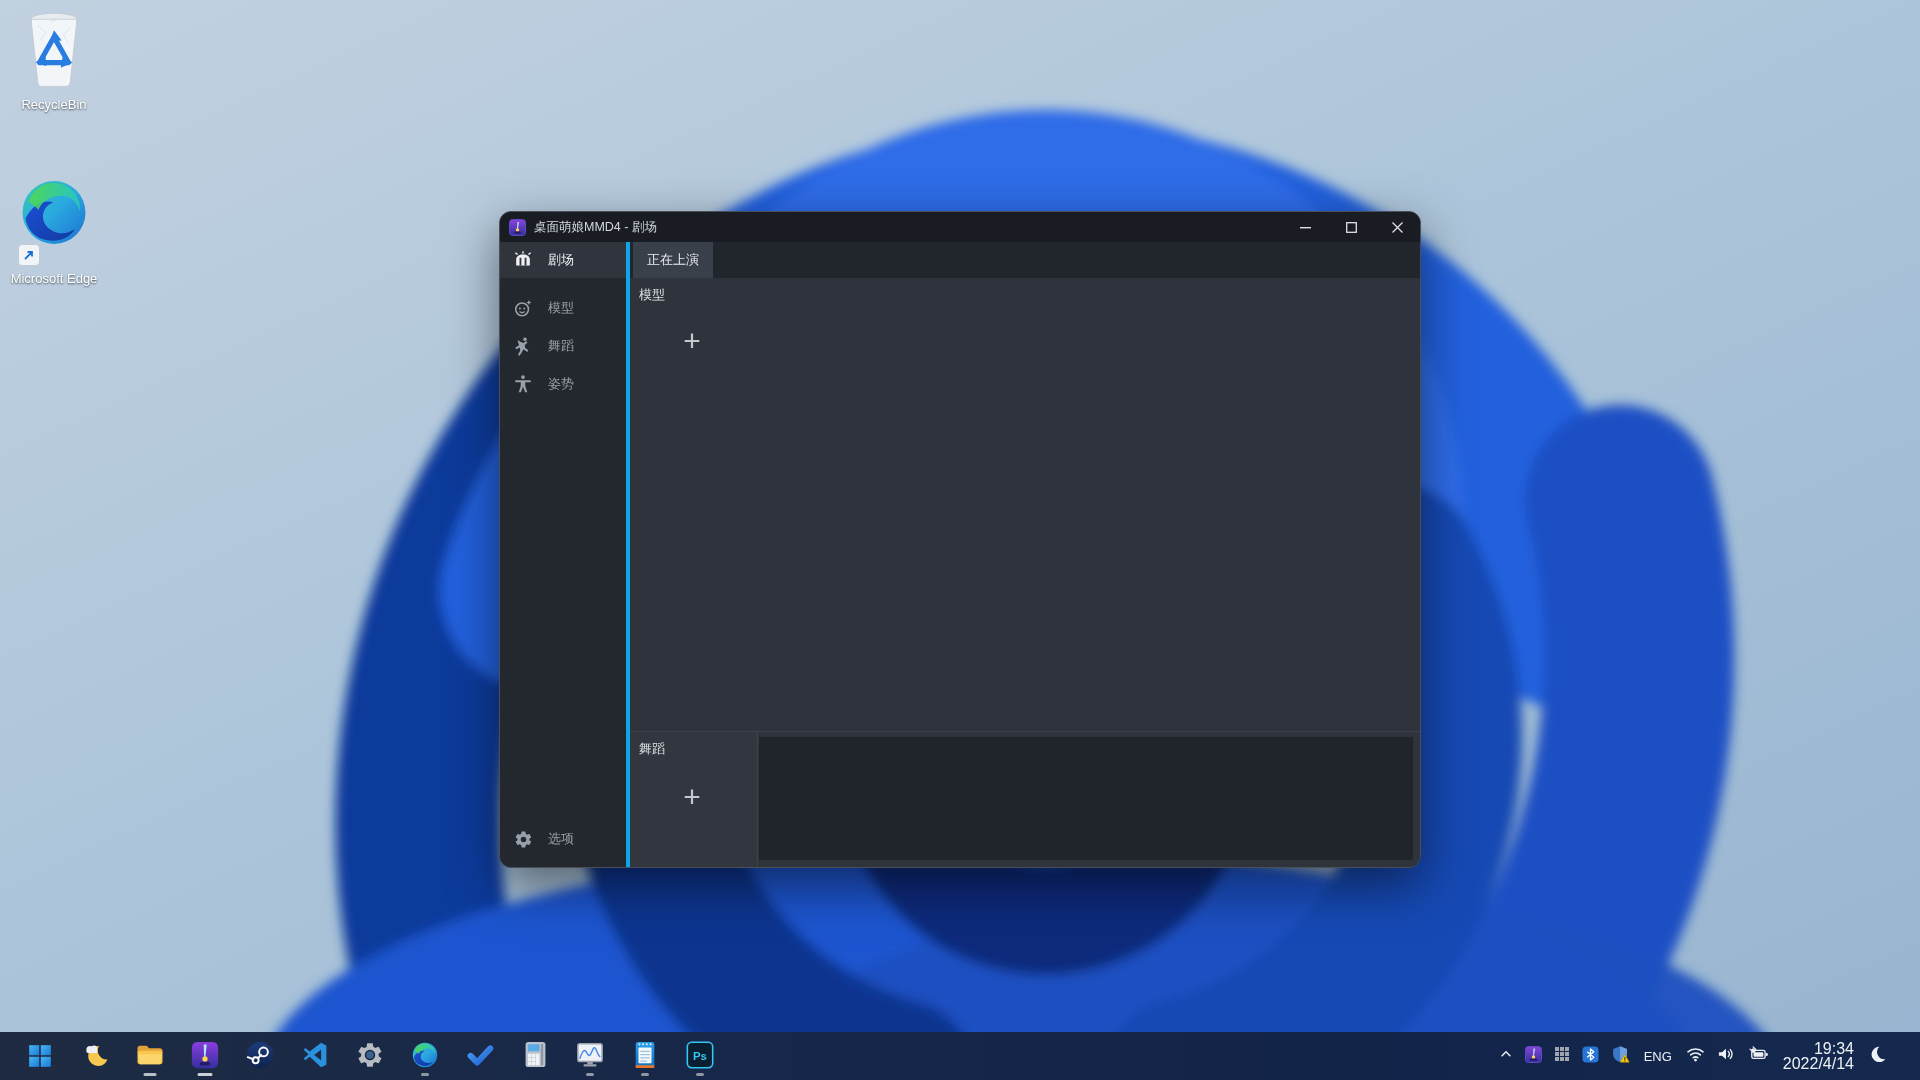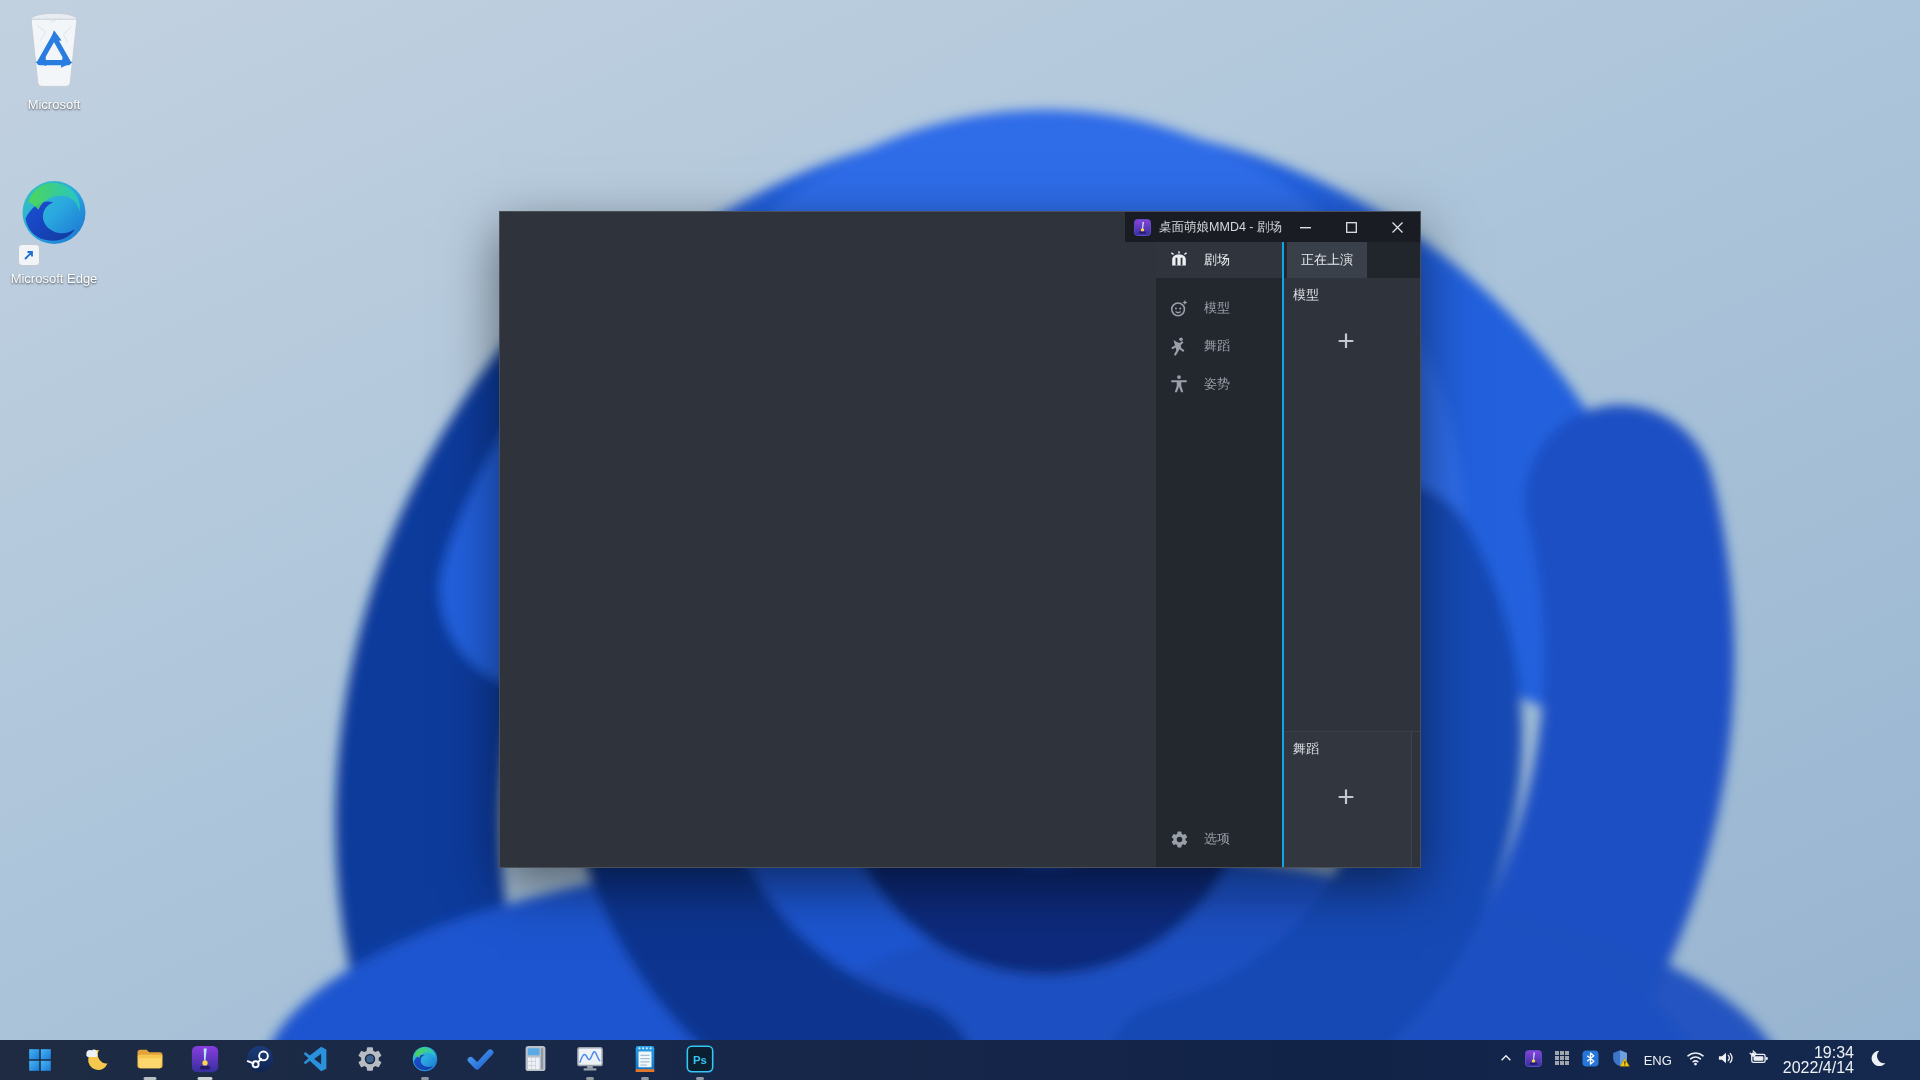--- a/index.html
+++ b/index.html
@@ -97,7 +97,7 @@
         <path d="M18 64l12-8 1 12z" fill="#2a7de0"></path>
       </svg>
     </span>
-    <div class="di-label">Microsoft</div>
+    <div class="di-label">RecycleBin</div>
   </div>
 
   <div class="desktop-icon" style="left:10px;top:176px;">

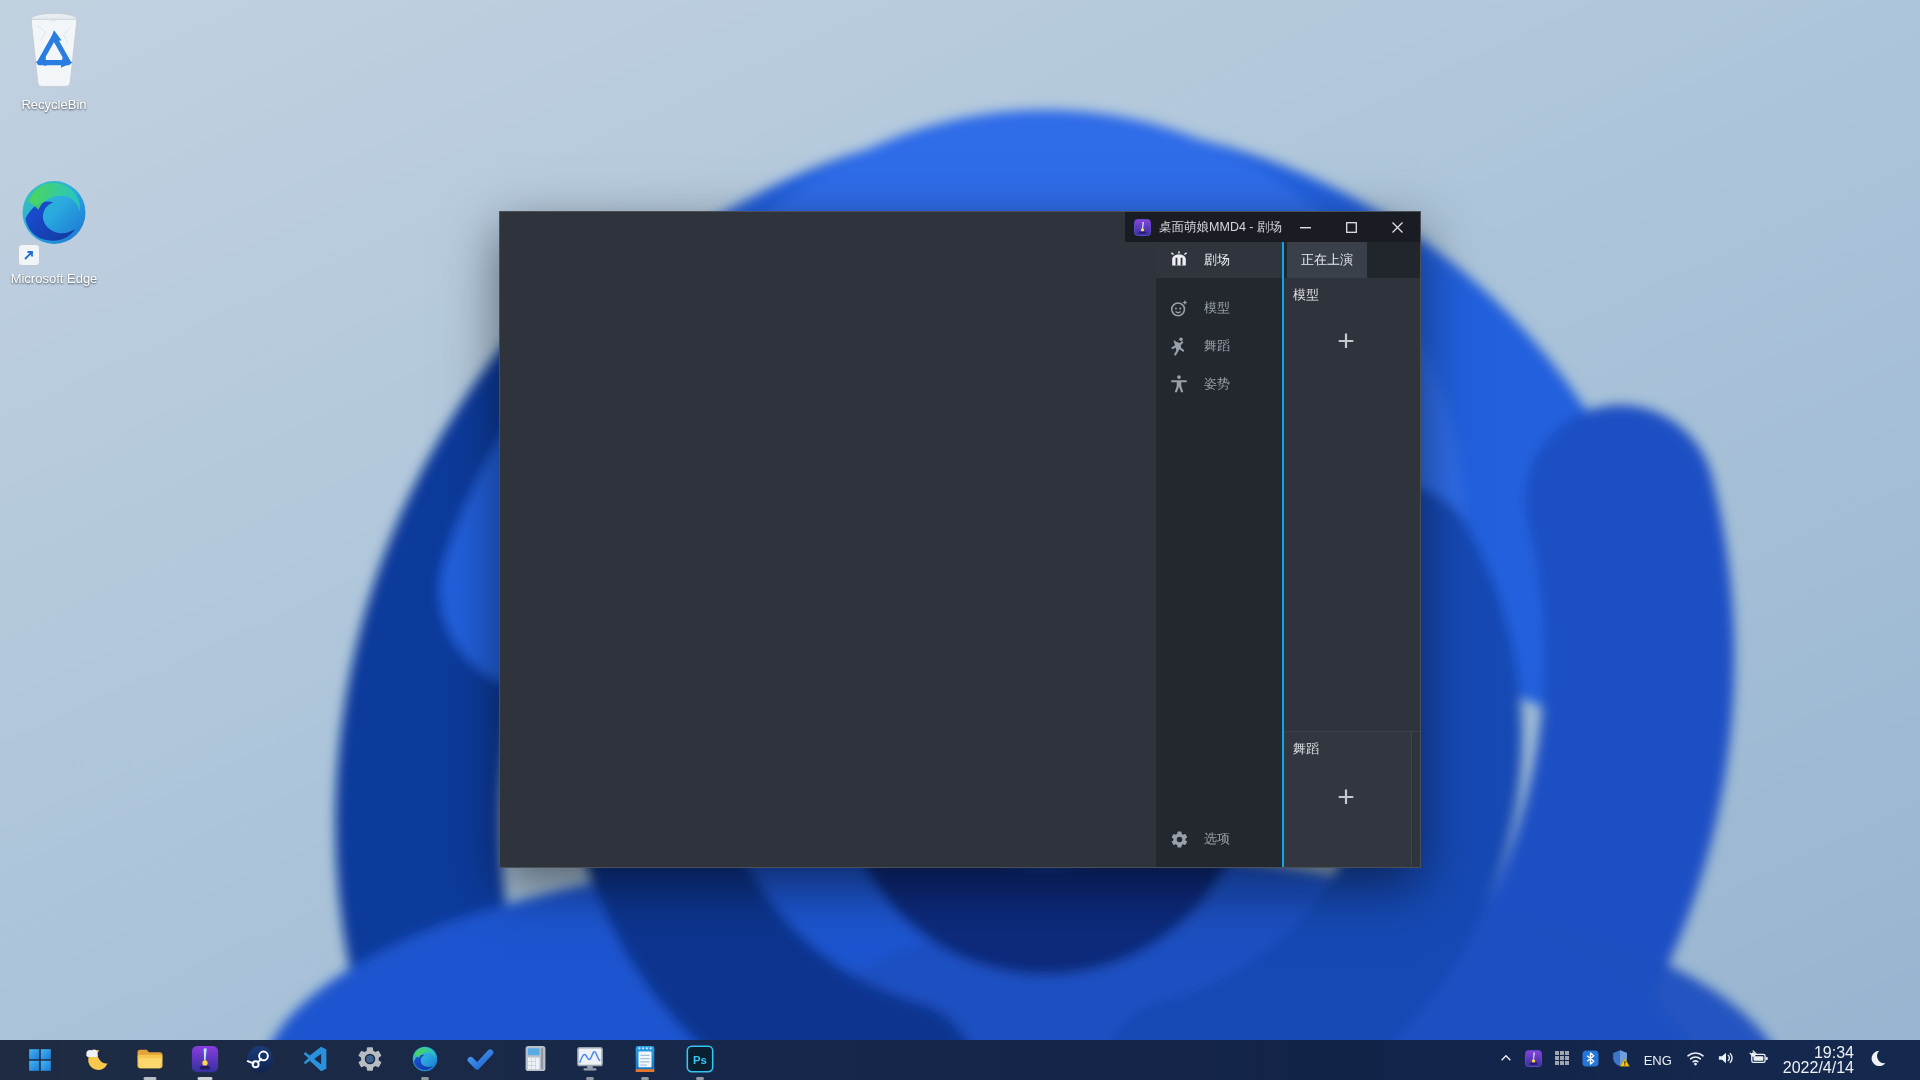--- a/index.html
+++ b/index.html
@@ -17,8 +17,8 @@
 
   
   .window{position:absolute;left:499px;top:211px;width:920px;height:655px;background:#2f333c;
-    border:1px solid #4a4f58;border-radius:0;box-shadow:0 18px 50px rgba(0,0,0,.5);
-    overflow:hidden;display:flex;flex-direction:column;align-items:flex-end;}
+    border:1px solid #4a4f58;border-radius:12px;box-shadow:0 18px 50px rgba(0,0,0,.5);
+    overflow:hidden;display:flex;flex-direction:column;}
   .titlebar{flex:0 0 30px;height:30px;background:#191d23;display:flex;align-items:center;padding-left:9px;}
   .app-ico{width:17px;height:17px;display:inline-flex;}
   .title{font-size:12.5px;color:#d4d8dd;margin-left:8px;flex:1;white-space:nowrap;}

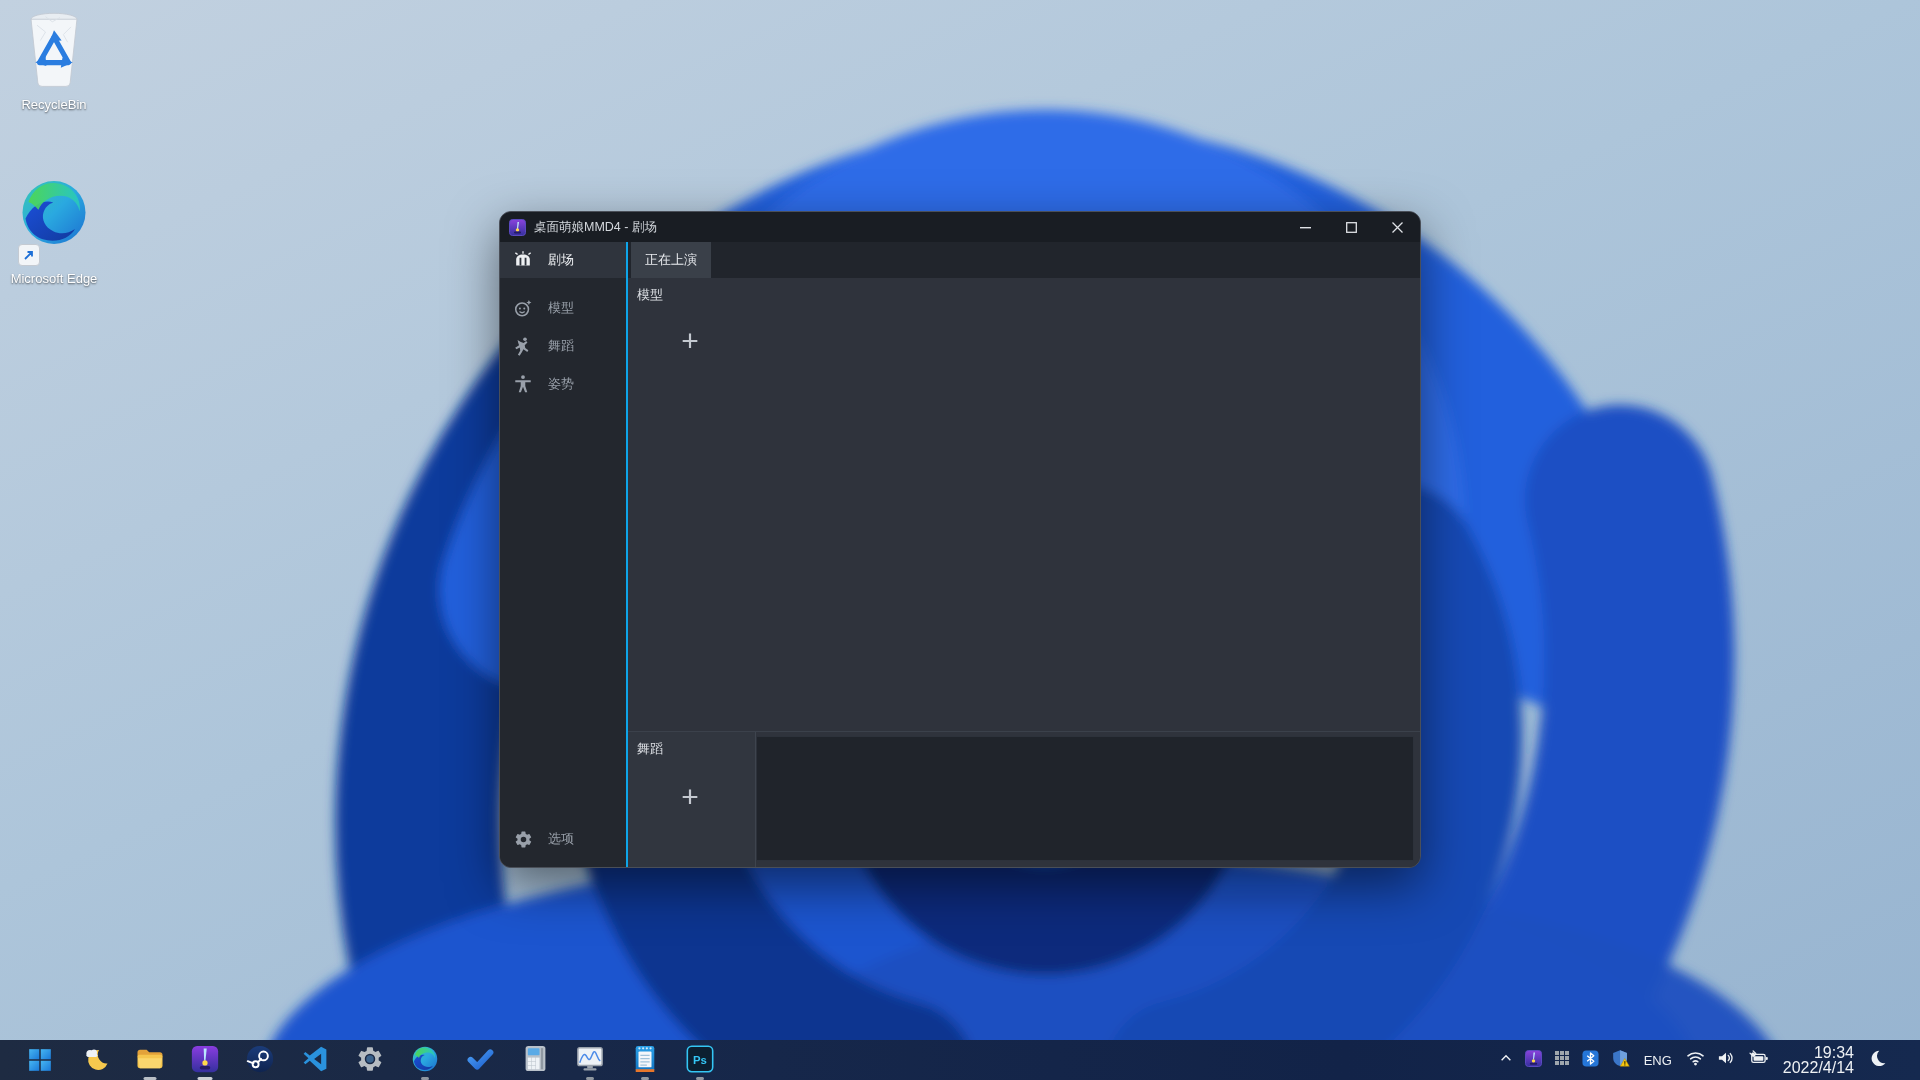--- a/index.html
+++ b/index.html
@@ -33,7 +33,7 @@
   .side-group{margin-top:11px;}
   .side-item.options{position:absolute;left:0;right:0;bottom:9px;}
 
-  .main{flex:1;display:flex;flex-direction:column;background:#2f333c;border-left:2px solid #0ea5e9;min-width:0;}
+  .main{flex:1;display:flex;flex-direction:column;background:#2f333c;border-left:4px solid #0ea5e9;min-width:0;}
   .tabbar{flex:0 0 36px;height:36px;background:#21252c;display:flex;}
   .tab{margin-left:3px;padding:0 14px;display:flex;align-items:center;font-size:13px;color:#aab0b9;}
   .tab.active{background:#3a4049;color:#e9ebef;}

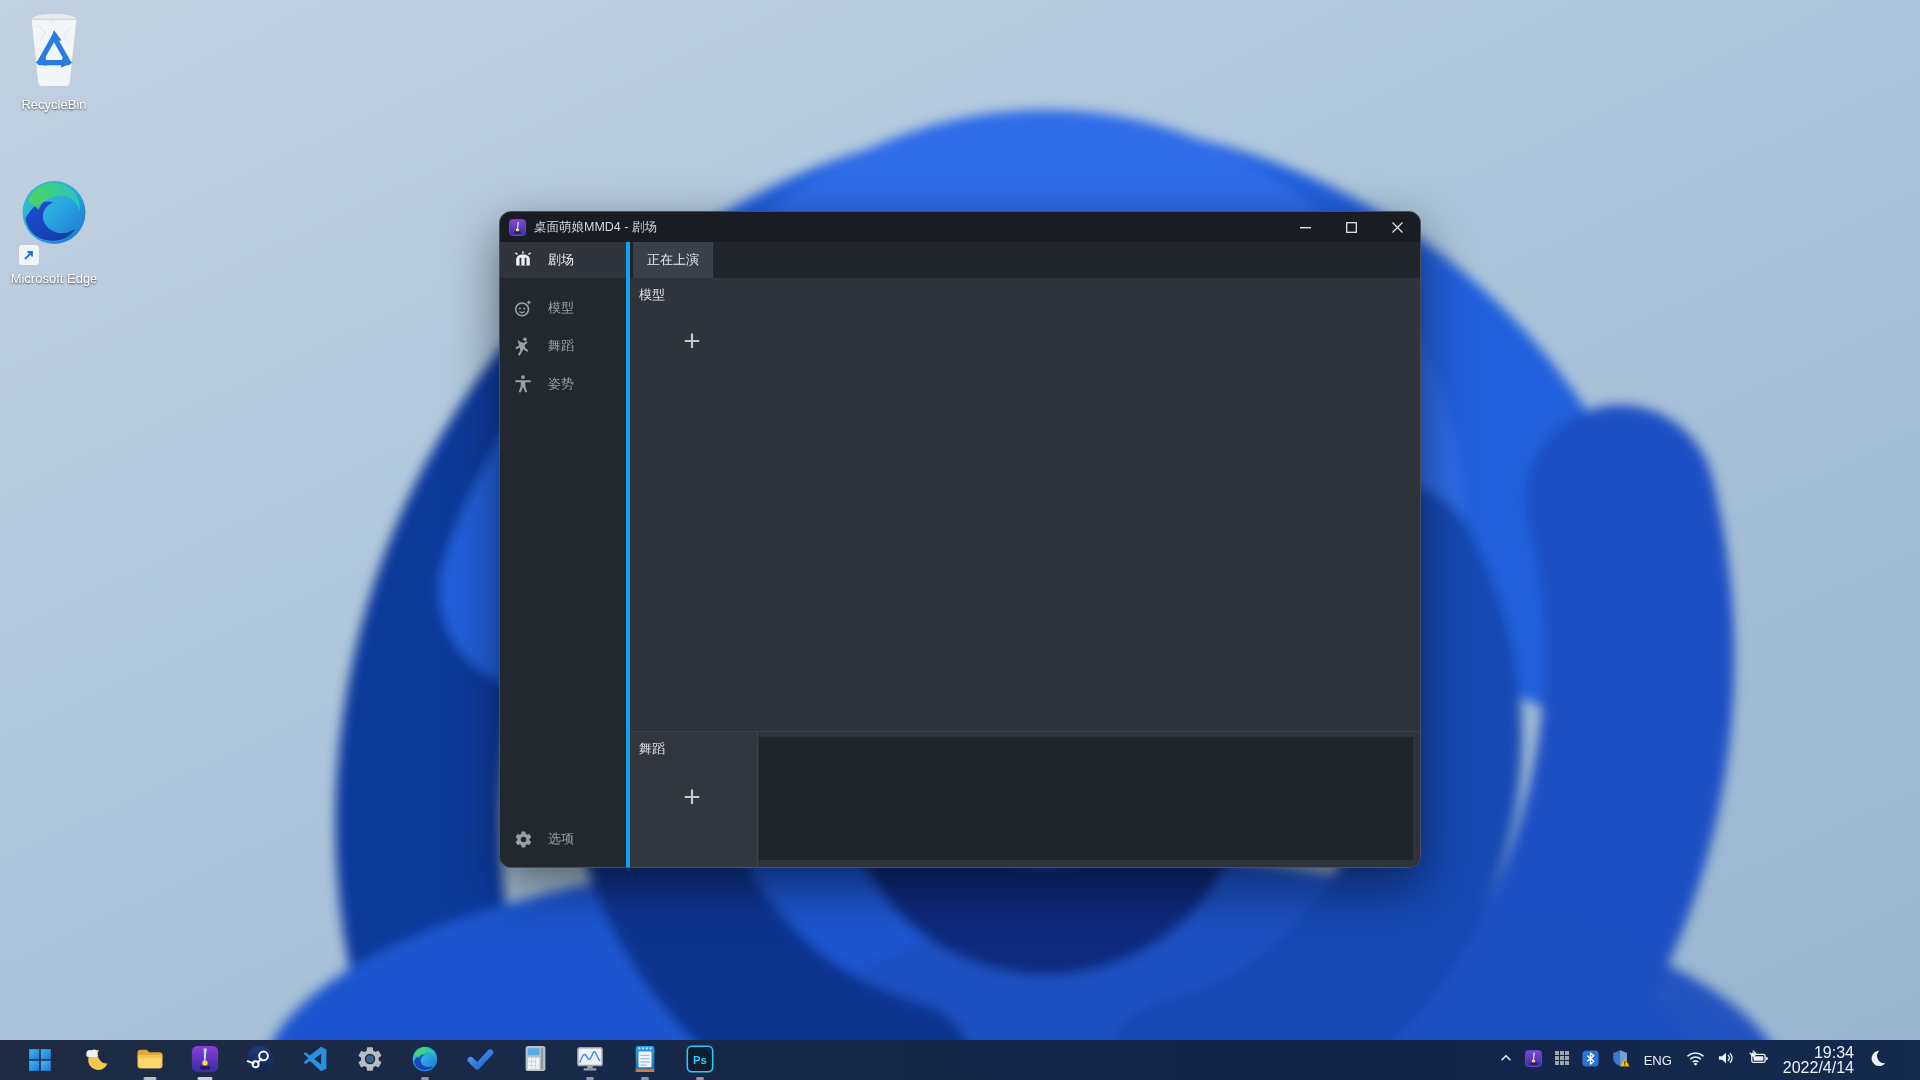--- a/index.html
+++ b/index.html
@@ -48,7 +48,7 @@
   .dance-list{flex:1;margin:4px 6px 6px 0;background:#20242b;border:1px solid #2d323b;}
 
   
-  .taskbar{position:absolute;left:0;right:0;bottom:0;height:40px;
+  .taskbar{position:absolute;left:0;right:0;bottom:0;height:48px;
     background:linear-gradient(90deg,#1e2b42 0%,#16274a 40%,#122348 70%,#15294f 100%);
     display:flex;align-items:center;padding-left:18px;}
   .tb-btn{width:44px;height:44px;margin-right:11px;flex:0 0 44px;position:relative;border:0;background:transparent;

